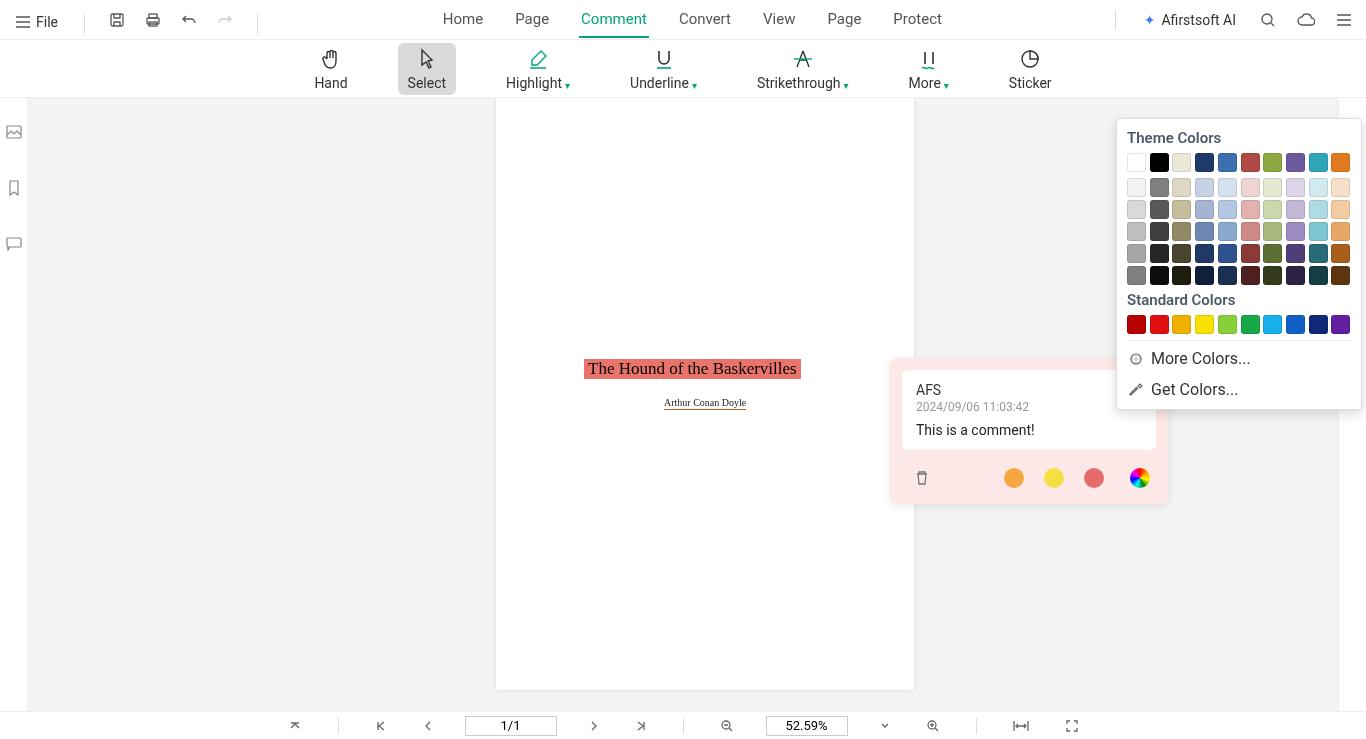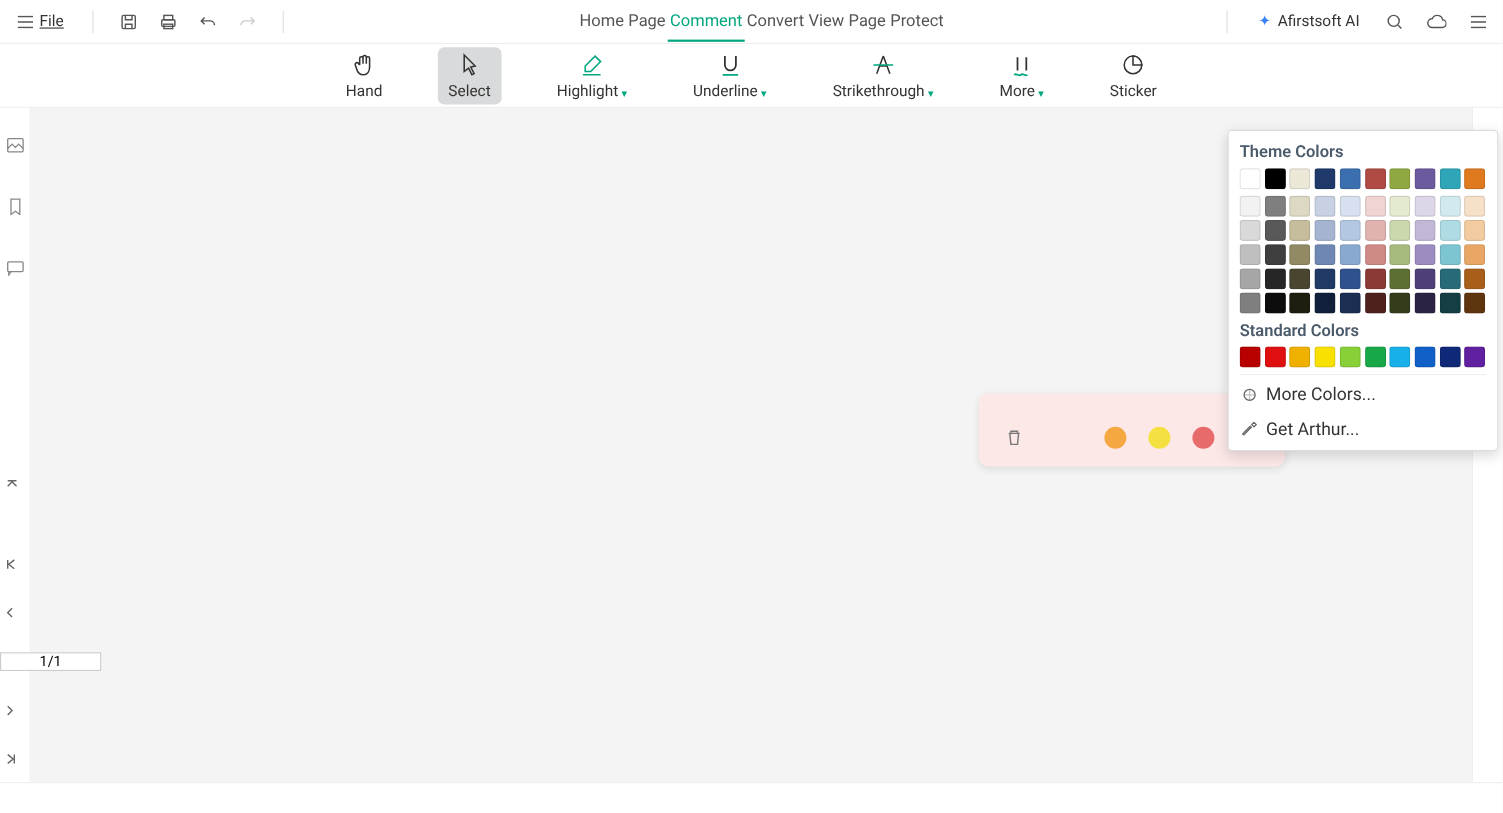--- a/index.html
+++ b/index.html
@@ -5,7 +5,7 @@
 * { margin:0; padding:0; box-sizing:border-box; font-family:-apple-system,BlinkMacSystemFont,"Segoe UI",Roboto,sans-serif; }
 body { width:1366px; height:739px; overflow:hidden; background:#fff; position:relative; font-size:13px; color:#333; }
 .top-bar { height:40px; display:flex; align-items:center; padding:0 8px; border-bottom:1px solid #eee; justify-content:space-between; }
-.top-left { display:flex; align-items:center; gap:8px;text-decoration:underline; }
+.top-left { display:flex; align-items:flex-end; gap:8px; }
 .file-btn { display:flex; align-items:center; gap:6px; padding:4px 8px; cursor:pointer; font-size:14px; }
 .vsep { width:1px; height:20px; background:#ddd; margin:0 10px; }
 .icon-btn { width:28px; height:28px; display:flex; align-items:center; justify-content:center; cursor:pointer; border-radius:4px; color:#555; }

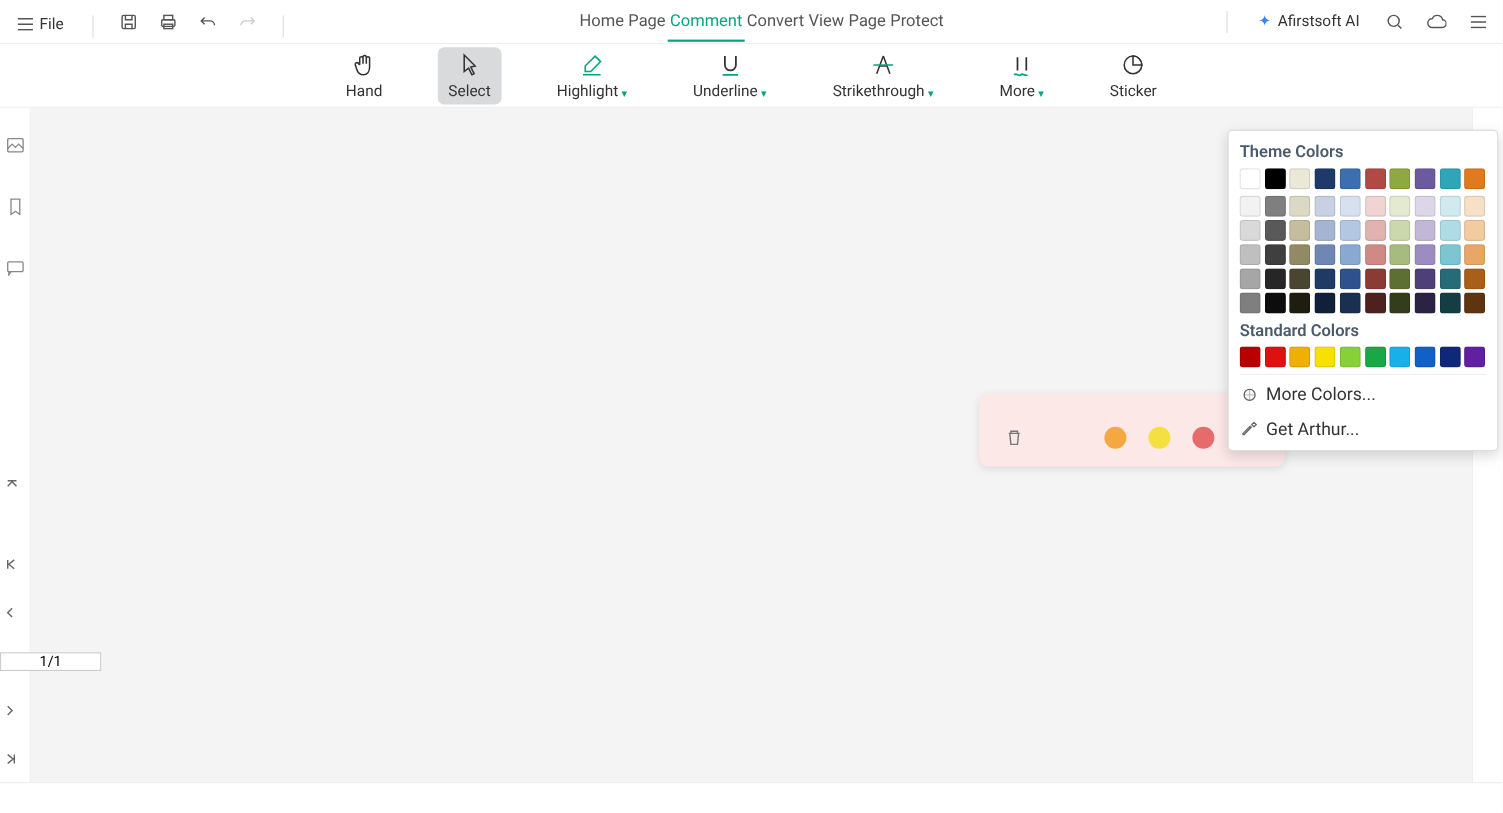--- a/index.html
+++ b/index.html
@@ -9,7 +9,7 @@
 .file-btn { display:flex; align-items:center; gap:6px; padding:4px 8px; cursor:pointer; font-size:14px; }
 .vsep { width:1px; height:20px; background:#ddd; margin:0 10px; }
 .icon-btn { width:28px; height:28px; display:flex; align-items:center; justify-content:center; cursor:pointer; border-radius:4px; color:#555; }
-.menu-tabs { display:flex; padding-left:12px;}
+.menu-tabs { display:flex; gap:28px; padding-left:12px;}
 .menu-tab { padding:8px 2px; font-size:15px; color:#555; cursor:pointer; border-bottom:2px solid transparent; }
 .menu-tab.active { color:#00a67e; border-bottom-color:#00a67e; }
 .top-right { display:flex; align-items:center; gap:10px; }

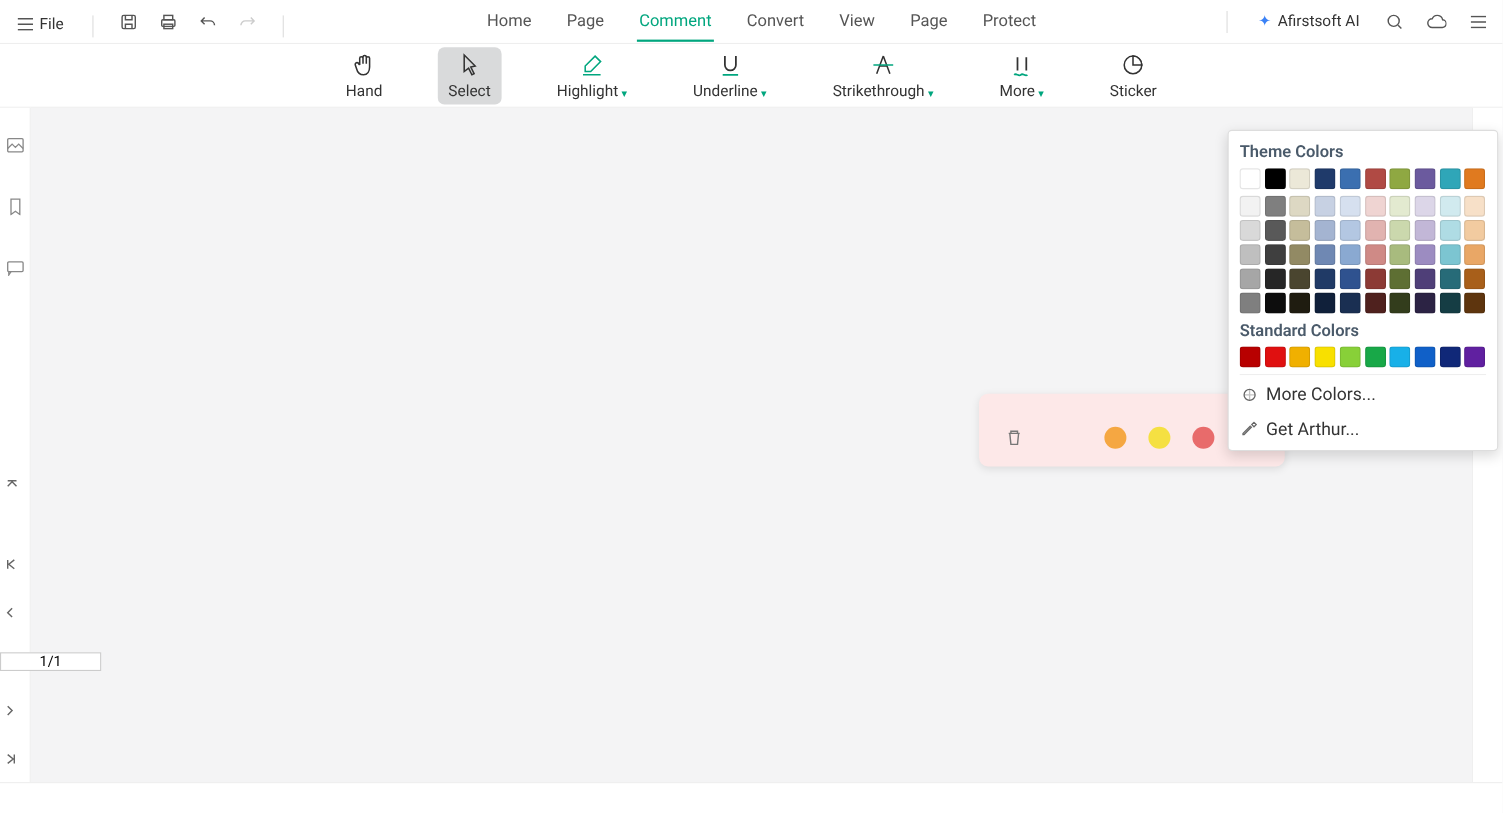--- a/index.html
+++ b/index.html
@@ -238,6 +238,14 @@
   </div>
 
   <div class="canvas">
+    <div class="page">
+      <div class="doc-title-wrap">
+        <span class="hl"><span class="doc-title">The Hound of the Baskervilles</span></span>
+      </div>
+      <div class="doc-author-wrap">
+        <span class="author-ul"><span class="doc-author">Arthur Conan Doyle</span></span>
+      </div>
+    </div>
 
     <div class="float-word">
       <div class="word-badge">W</div>

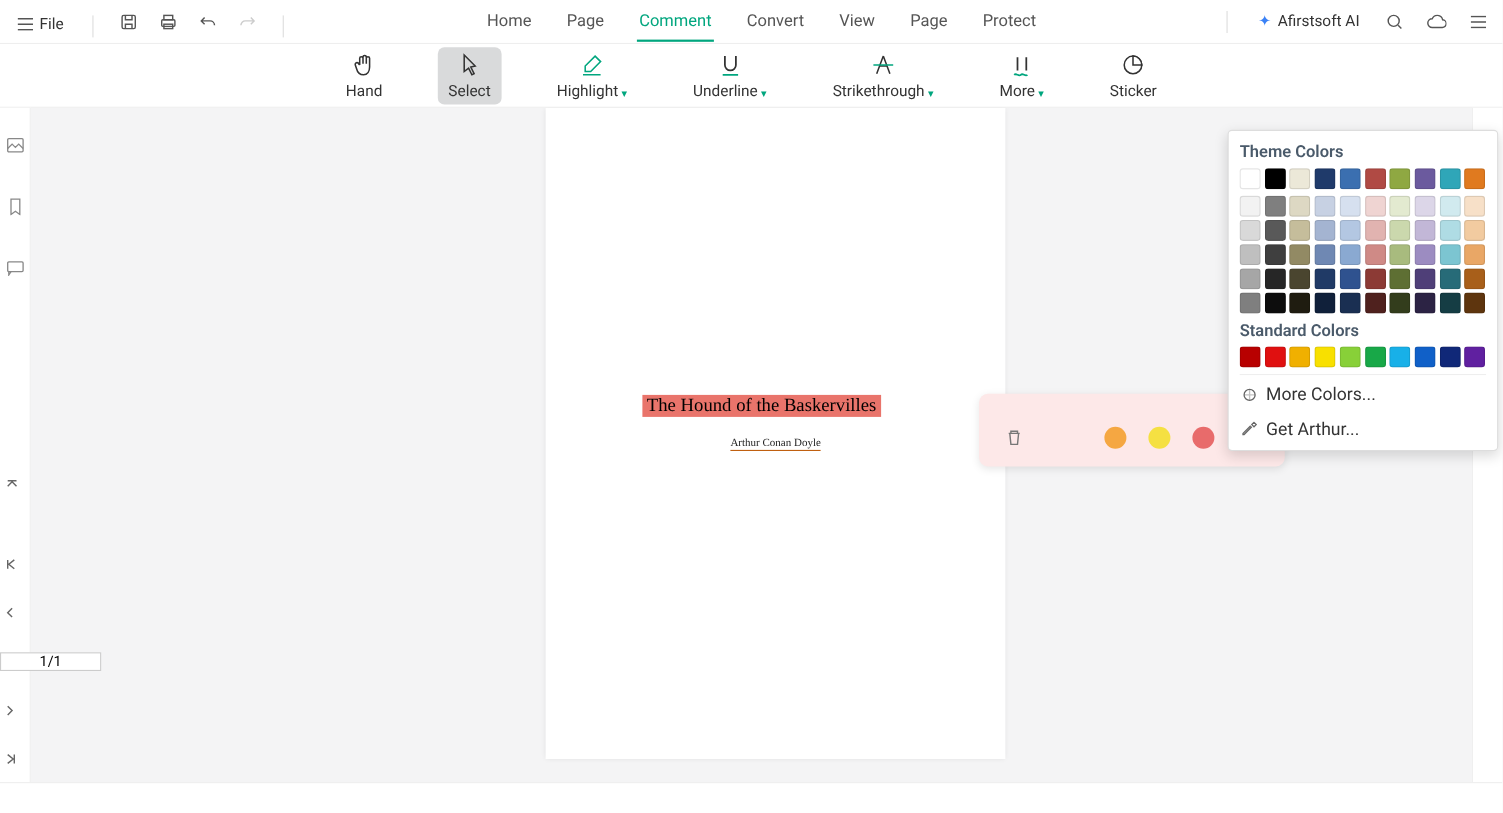--- a/index.html
+++ b/index.html
@@ -252,6 +252,11 @@
     </div>
 
     <div class="comment-popup">
+      <div class="comment-inner">
+        <div class="comment-author">AFS</div>
+        <div class="comment-time">2024/09/06 11:03:42</div>
+        <div class="comment-text">This is a comment!</div>
+      </div>
       <div class="comment-actions">
         <div class="icon-btn">
             <svg width="16" height="16" viewBox="0 0 16 16" fill="none" stroke="#777" stroke-width="1.3">

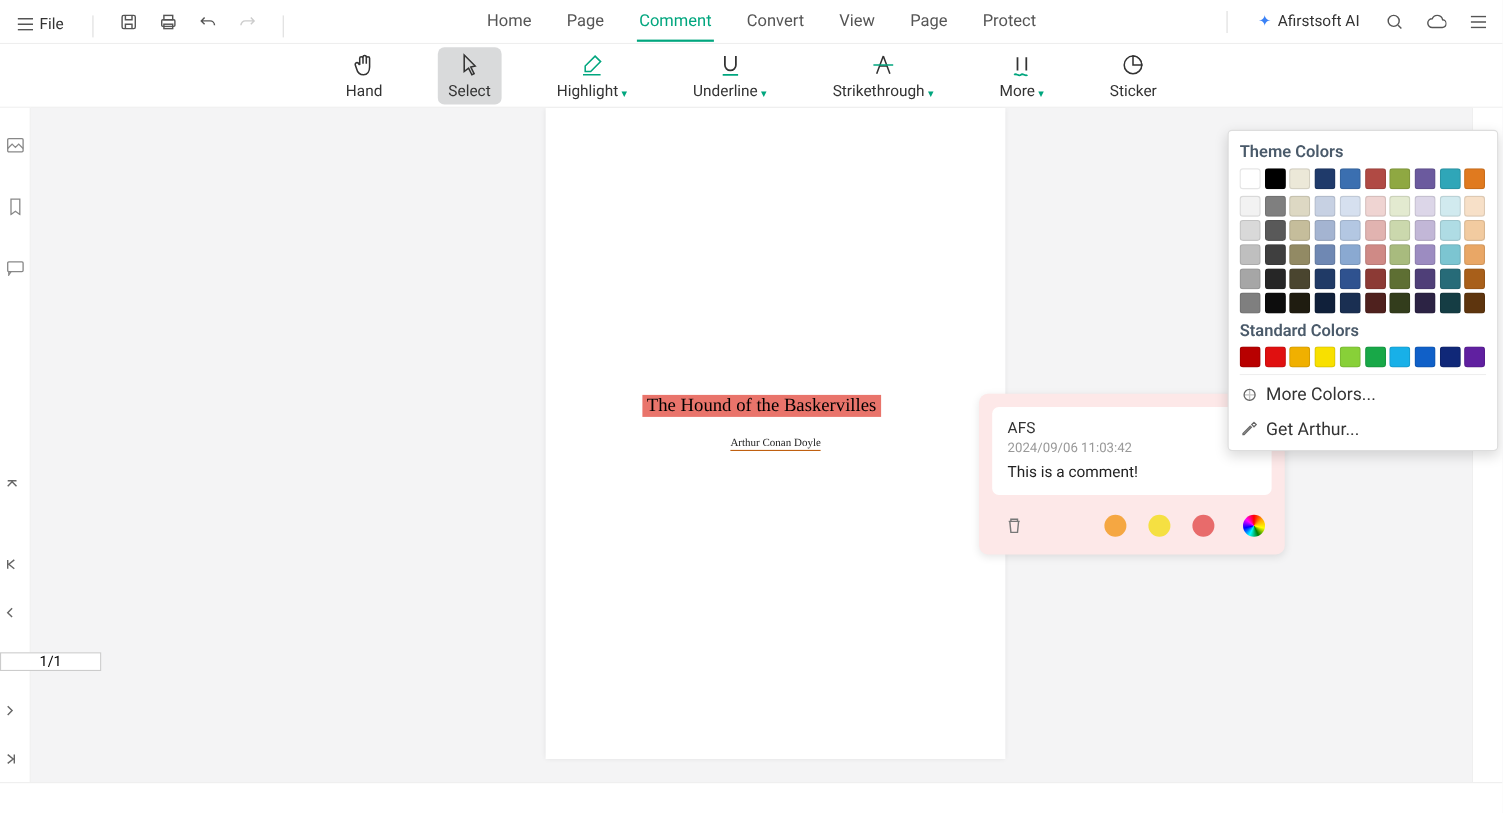--- a/index.html
+++ b/index.html
@@ -375,7 +375,7 @@
     <svg width="14" height="14" viewBox="0 0 14 14" fill="none" stroke="#666" stroke-width="1.2">
         <path d="M11 1l2 2-2 2-2-2 2-2zM9 5L2 12v0H1v-1l7-7"></path>
       </svg>
-    <span>Get Arthur...</span>
+    <span>Get Colors...</span>
   </div>
 </div>
 

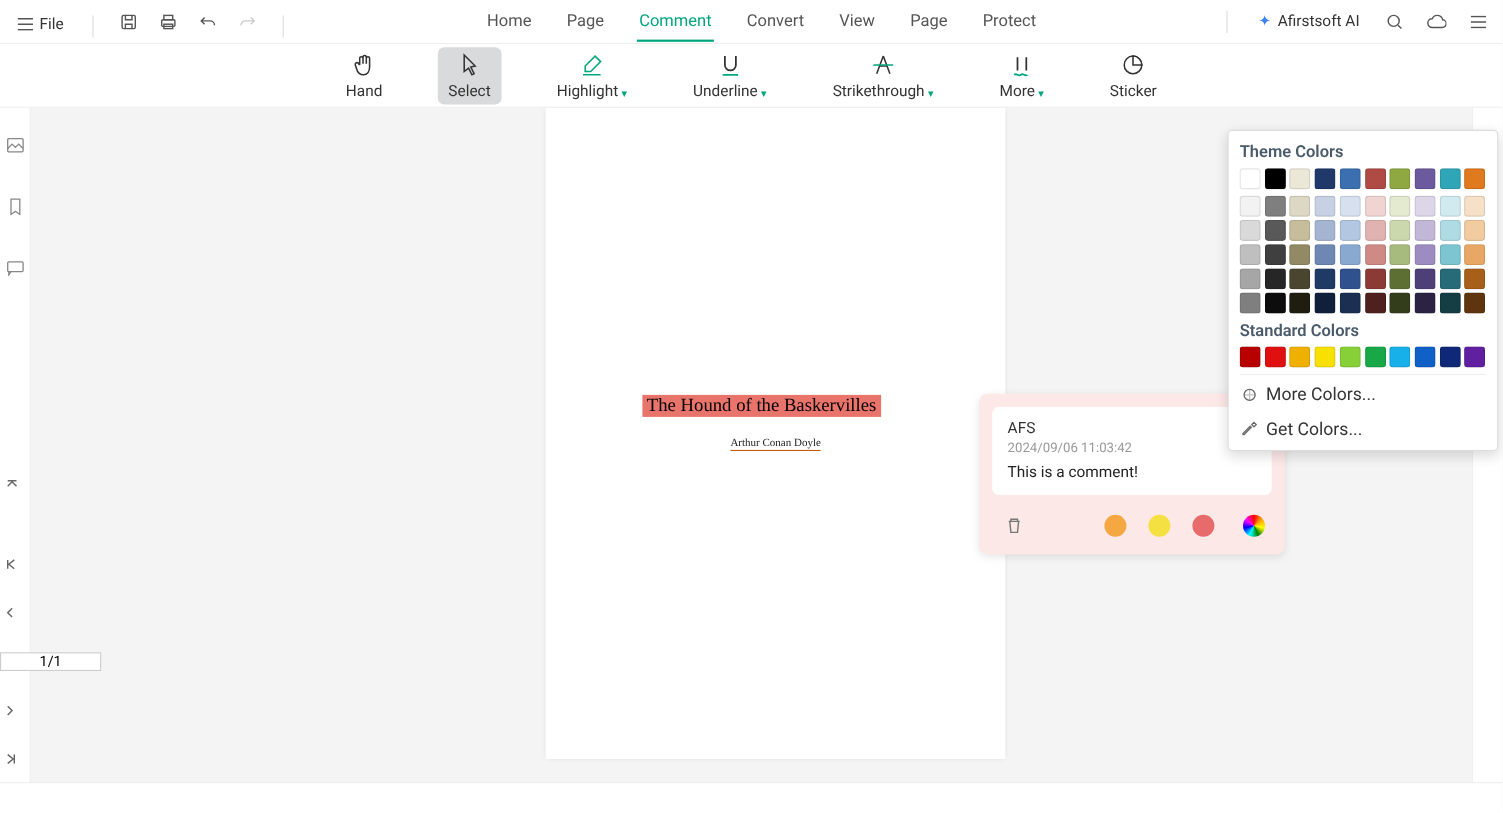--- a/index.html
+++ b/index.html
@@ -55,7 +55,7 @@
 .cp-row { display:flex; align-items:center; gap:8px; padding:6px 2px; font-size:16px; color:#333; cursor:pointer; }
 .cp-sep { height:1px; background:#eee; margin:2px 0; }
 
-.status-bar { position:absolute; bottom:0; left:0; right:0; height:28px; background:#fff; border-top:1px solid #eee; display:flex; align-items:flex-start; justify-content:center; gap:28px;flex-direction:column; }
+.status-bar { position:absolute; bottom:0; left:0; right:0; height:28px; background:#fff; border-top:1px solid #eee; display:flex; align-items:center; justify-content:center; gap:28px; }
 .sb-icon { color:#666; cursor:pointer; padding:2px 4px; }
 .sb-vsep { width:1px; height:16px; background:#ddd; margin:0 4px; }
 .page-input { width:92px; height:20px; border:1px solid #ccc; text-align:center; font-size:13px; }

